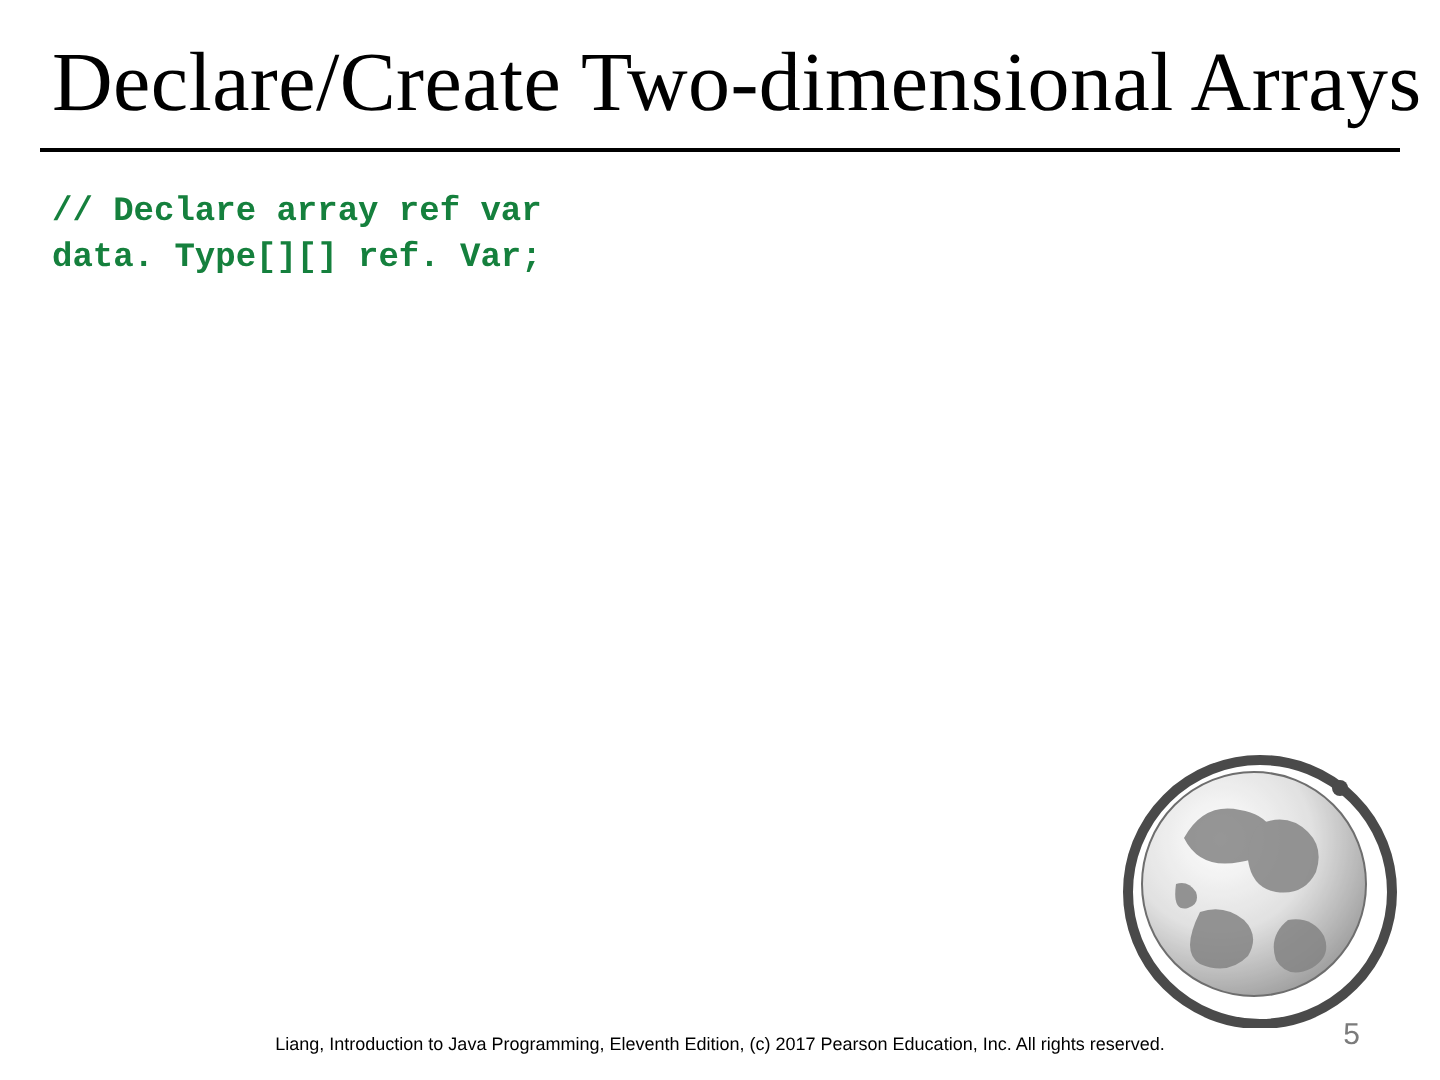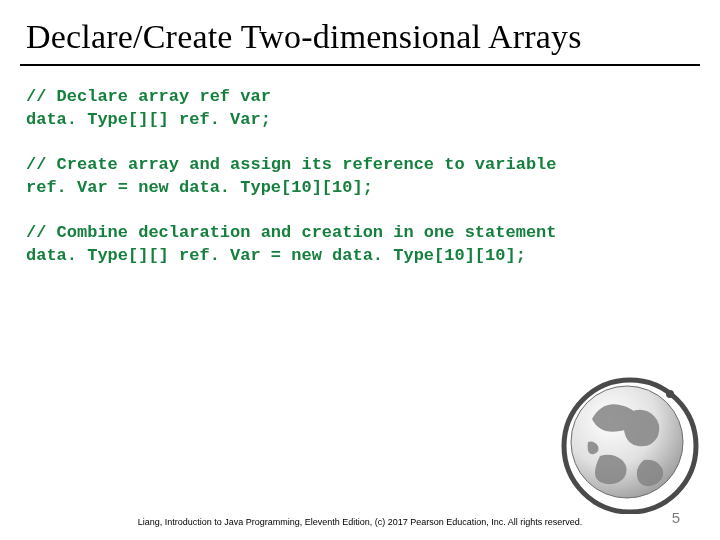--- a/index.html
+++ b/index.html
@@ -7,7 +7,7 @@
   .slide { position: relative; width: 720px; height: 540px; background: #fff; }
   .title {
     font-family: "Times New Roman", Times, serif;
-    font-size: 34px;
+    font-size: 42px;
     font-weight: 400;
     color: #000;
     padding: 18px 0 6px 26px;

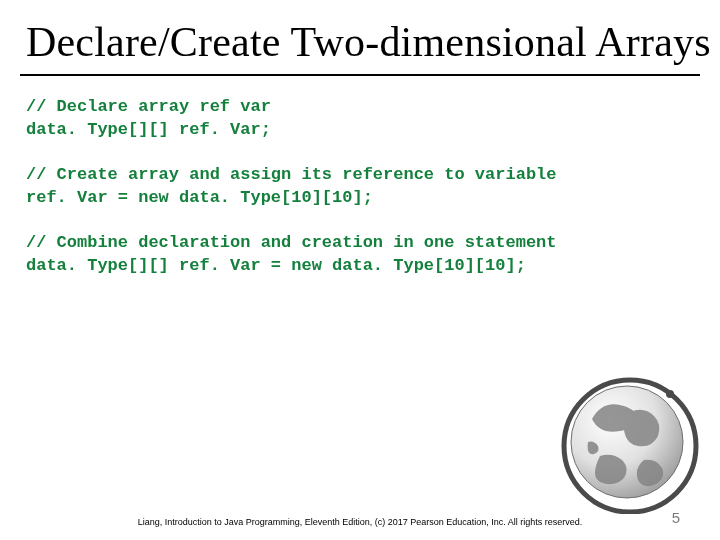--- a/index.html
+++ b/index.html
@@ -73,8 +73,6 @@
 
     <div class="gap"></div>
 
-    <div class="code-block"><span>// Create array and assign its reference to variable</span>
-<span>ref. Var = new data. Type[10][10];</span></div>
 
     <div class="gap"></div>
 

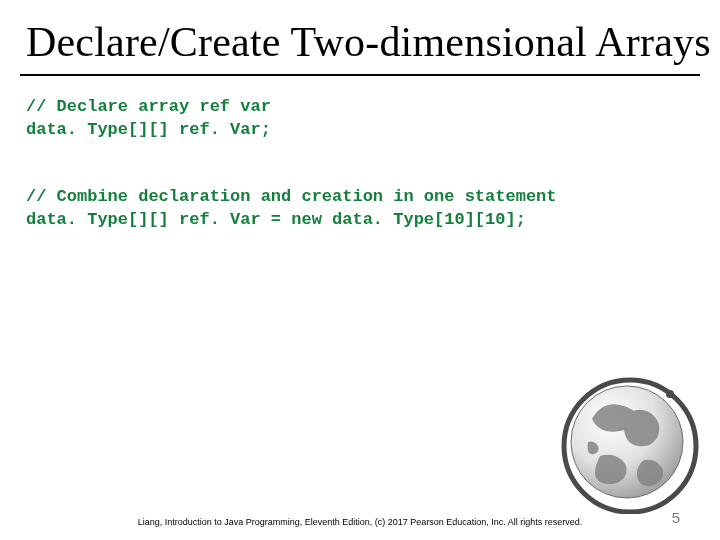--- a/index.html
+++ b/index.html
@@ -76,8 +76,6 @@
 
     <div class="gap"></div>
 
-    <div class="code-block"><span>// Combine declaration and creation in one statement</span>
-<span>data. Type[][] ref. Var = new data. Type[10][10];</span></div>
 
     <div class="gap"></div>
 

